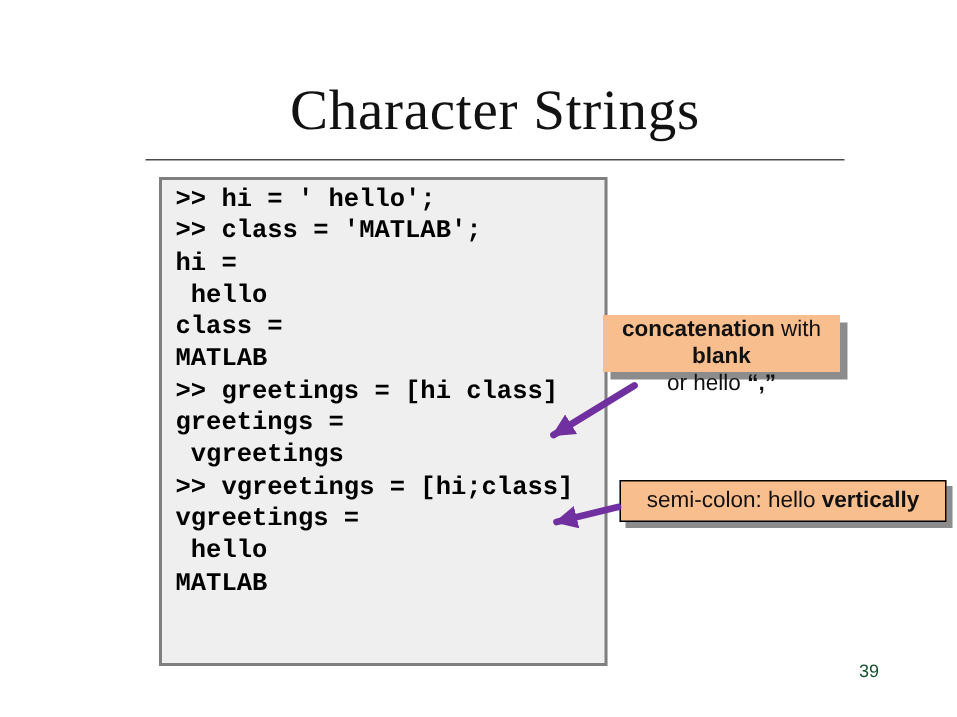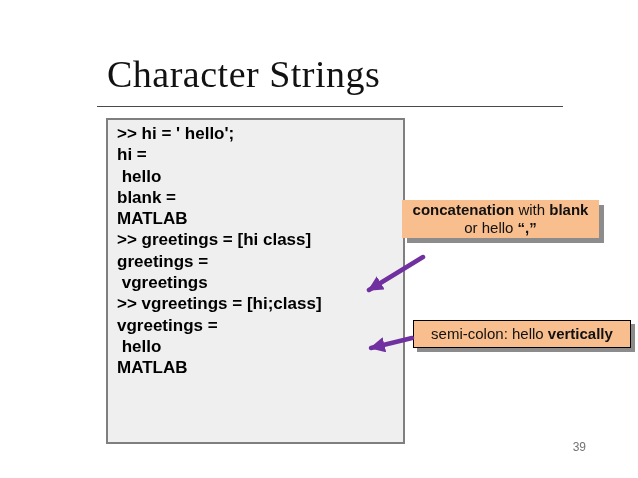--- a/index.html
+++ b/index.html
@@ -14,9 +14,10 @@
   }
   .title {
     position: absolute;
-    left: 107px;
+    left: 97px;
     top: 52px;
     width: 466px;
+    text-align: center;
     font-family: "Liberation Serif", serif;
     font-weight: 400;
     font-size: 38px;

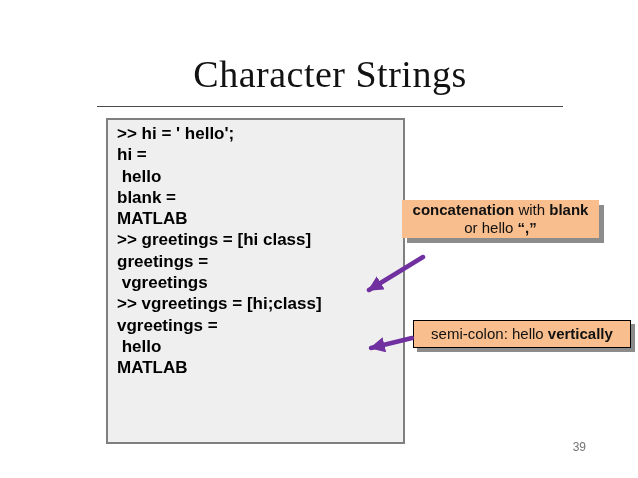--- a/index.html
+++ b/index.html
@@ -45,7 +45,7 @@
     overflow: hidden;
   }
   .code-line {
-    font-family: Liberation Sans, sans-serif;
+    font-family: Liberation Mono, monospace;
     font-weight: bold;
     font-size: 17px;
     line-height: 21.3px;

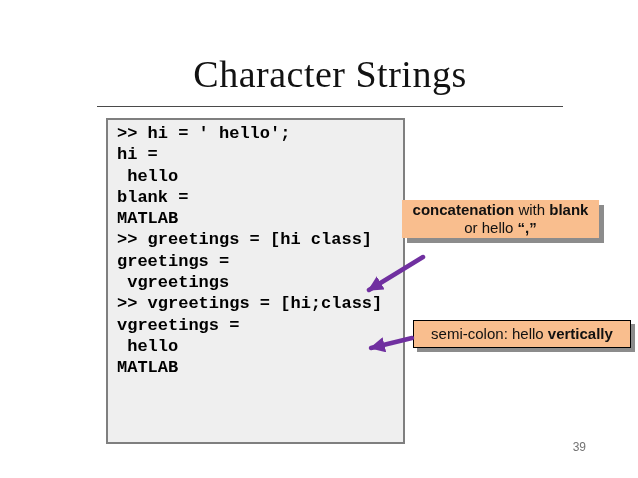--- a/index.html
+++ b/index.html
@@ -109,6 +109,7 @@
 
   <div class="code-box">
     <div class="code-line">&gt;&gt; hi = ' hello';</div>
+    <div class="code-line">&gt;&gt; class = 'MATLAB';</div>
     <div class="code-line">hi =</div>
     <div class="code-line"> hello</div>
     <div class="code-line">blank =</div>

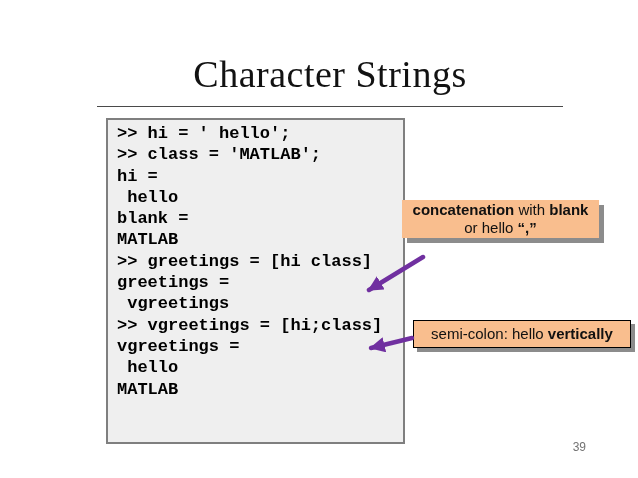--- a/index.html
+++ b/index.html
@@ -112,7 +112,7 @@
     <div class="code-line">&gt;&gt; class = 'MATLAB';</div>
     <div class="code-line">hi =</div>
     <div class="code-line"> hello</div>
-    <div class="code-line">blank =</div>
+    <div class="code-line">class =</div>
     <div class="code-line">MATLAB</div>
     <div class="code-line">&gt;&gt; greetings = [hi class]</div>
     <div class="code-line">greetings =</div>

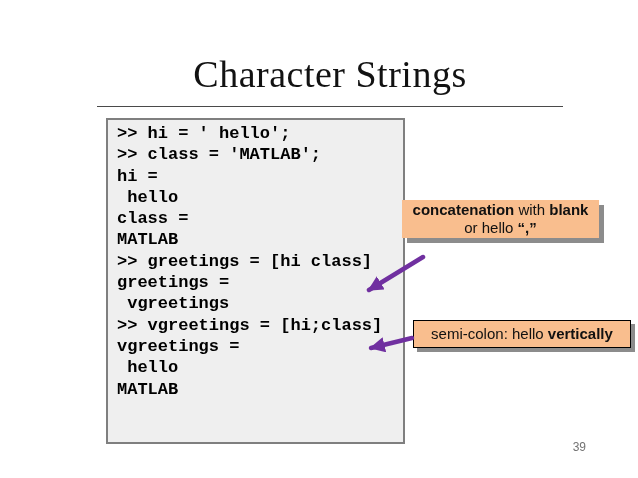--- a/index.html
+++ b/index.html
@@ -62,8 +62,8 @@
   }
   .callout-concat {
     left: 402px;
-    top: 200px;
-    width: 197px;
+    top: 210px;
+    width: 158px;
     height: 38px;
     line-height: 18px;
     padding-top: 1px;

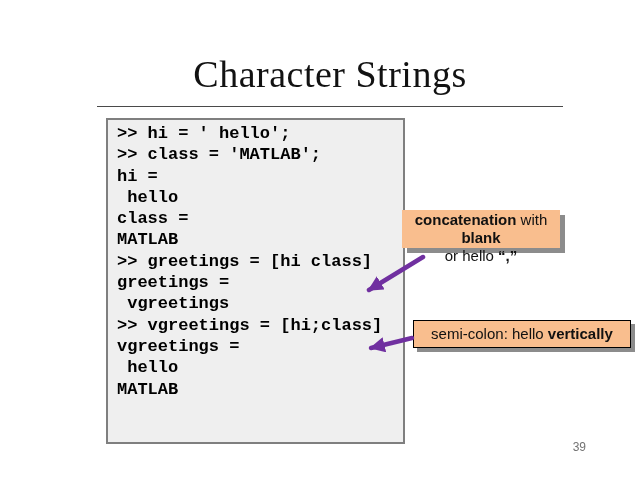--- a/index.html
+++ b/index.html
@@ -96,7 +96,7 @@
     right: 52px;
     top: 440px;
     font-size: 12px;
-    color: #737373;
+    color: #14532d;
   }
 </style>
 </head>

